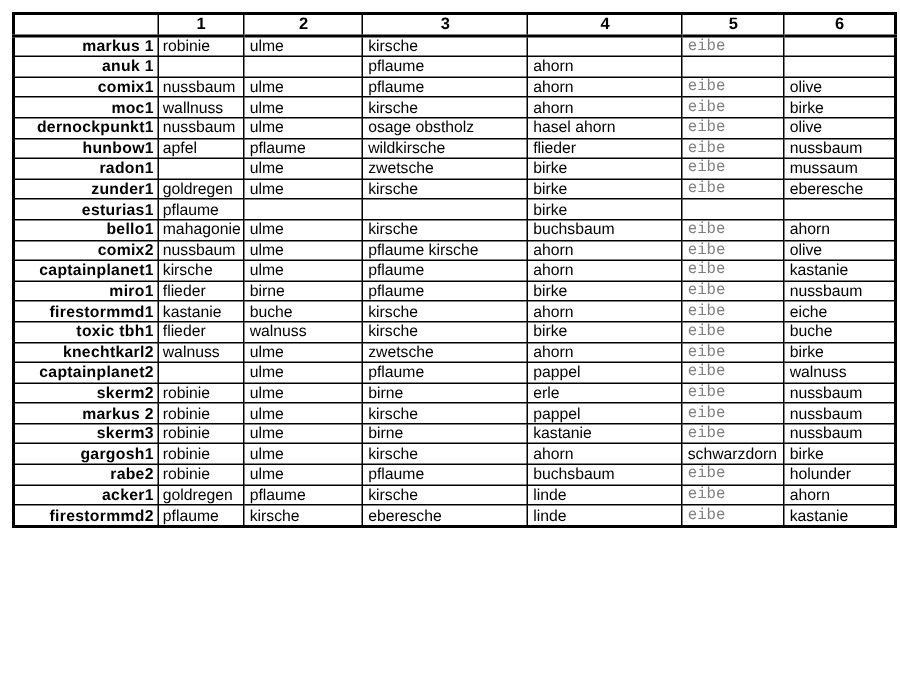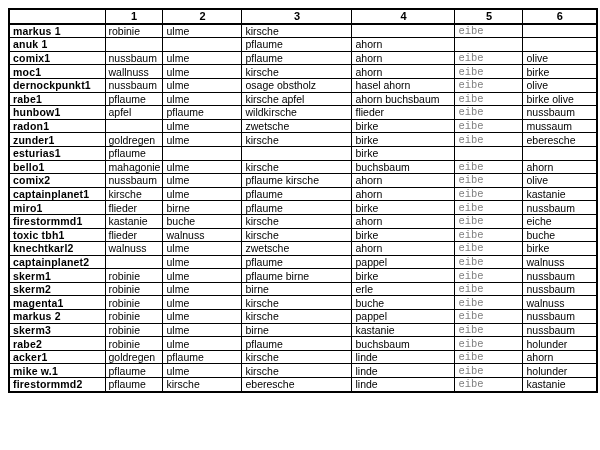--- a/index.html
+++ b/index.html
@@ -44,6 +44,7 @@
     font-weight: bold;
     font-size: 10.5px;
     letter-spacing: 0.2px;
+    text-align: right;
   }
   table.grid td.muted {
     color: var(--muted-color, #808080);

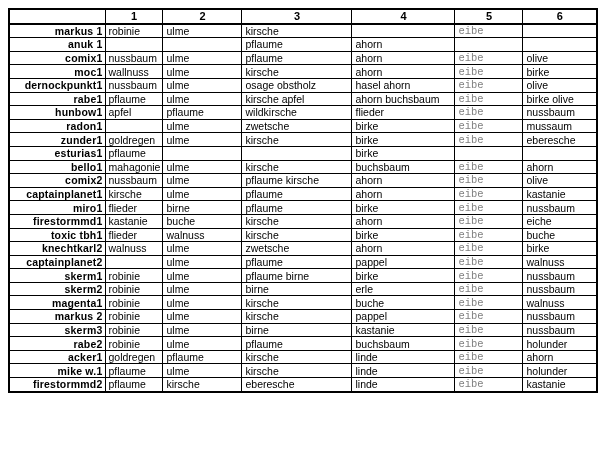--- a/index.html
+++ b/index.html
@@ -123,15 +123,6 @@
           <td>olive</td>
         </tr>
         <tr>
-          <td class="namecol">rabe1</td>
-          <td>pflaume</td>
-          <td>ulme</td>
-          <td>kirsche apfel</td>
-          <td>ahorn buchsbaum</td>
-          <td class="muted">eibe</td>
-          <td>birke olive</td>
-        </tr>
-        <tr>
           <td class="namecol">hunbow1</td>
           <td>apfel</td>
           <td>pflaume</td>

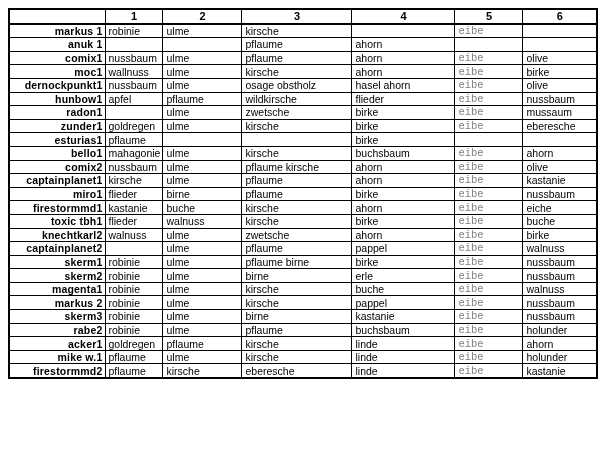--- a/index.html
+++ b/index.html
@@ -231,15 +231,6 @@
           <td>walnuss</td>
         </tr>
         <tr>
-          <td class="namecol">skerm1</td>
-          <td>robinie</td>
-          <td>ulme</td>
-          <td>pflaume birne</td>
-          <td>birke</td>
-          <td class="muted">eibe</td>
-          <td>nussbaum</td>
-        </tr>
-        <tr>
           <td class="namecol">skerm2</td>
           <td>robinie</td>
           <td>ulme</td>

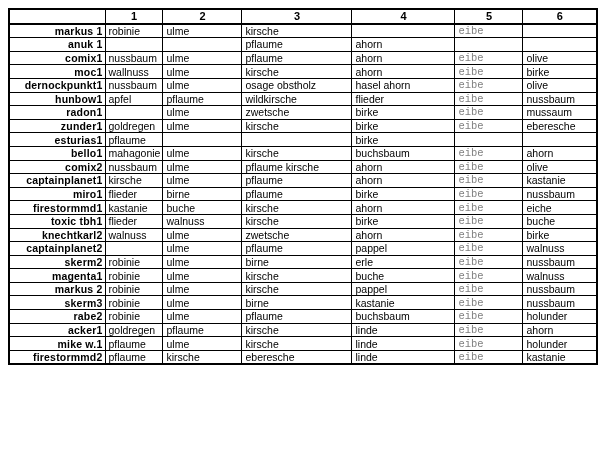--- a/index.html
+++ b/index.html
@@ -240,15 +240,6 @@
           <td>nussbaum</td>
         </tr>
         <tr>
-          <td class="namecol">magenta1</td>
-          <td>robinie</td>
-          <td>ulme</td>
-          <td>kirsche</td>
-          <td>buche</td>
-          <td class="muted">eibe</td>
-          <td>walnuss</td>
-        </tr>
-        <tr>
           <td class="namecol">markus 2</td>
           <td>robinie</td>
           <td>ulme</td>

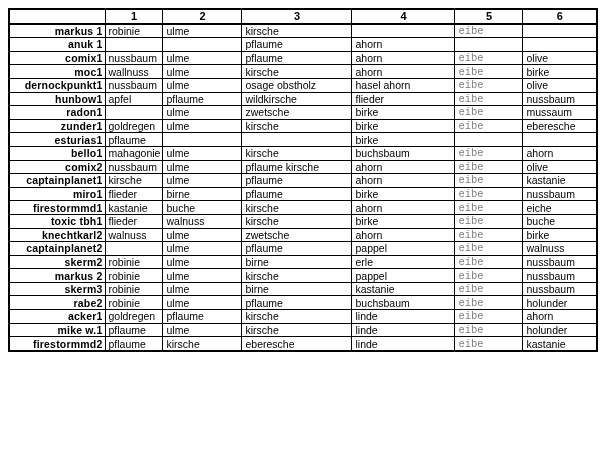--- a/index.html
+++ b/index.html
@@ -258,6 +258,15 @@
           <td>nussbaum</td>
         </tr>
         <tr>
+          <td class="namecol">gargosh1</td>
+          <td>robinie</td>
+          <td>ulme</td>
+          <td>kirsche</td>
+          <td>ahorn</td>
+          <td>schwarzdorn</td>
+          <td>birke</td>
+        </tr>
+        <tr>
           <td class="namecol">rabe2</td>
           <td>robinie</td>
           <td>ulme</td>

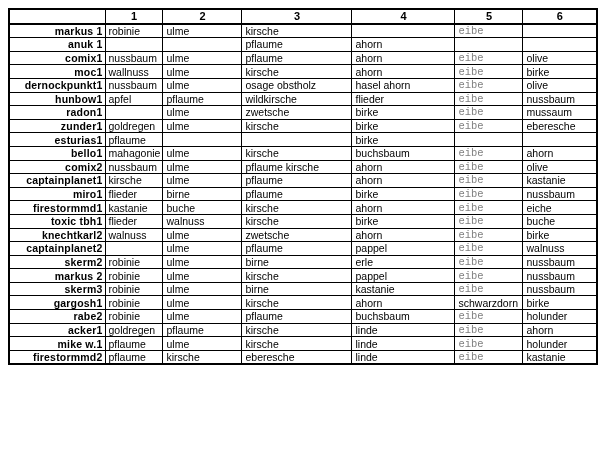--- a/index.html
+++ b/index.html
@@ -285,15 +285,6 @@
           <td>ahorn</td>
         </tr>
         <tr>
-          <td class="namecol">mike w.1</td>
-          <td>pflaume</td>
-          <td>ulme</td>
-          <td>kirsche</td>
-          <td>linde</td>
-          <td class="muted">eibe</td>
-          <td>holunder</td>
-        </tr>
-        <tr>
           <td class="namecol">firestormmd2</td>
           <td>pflaume</td>
           <td>kirsche</td>

